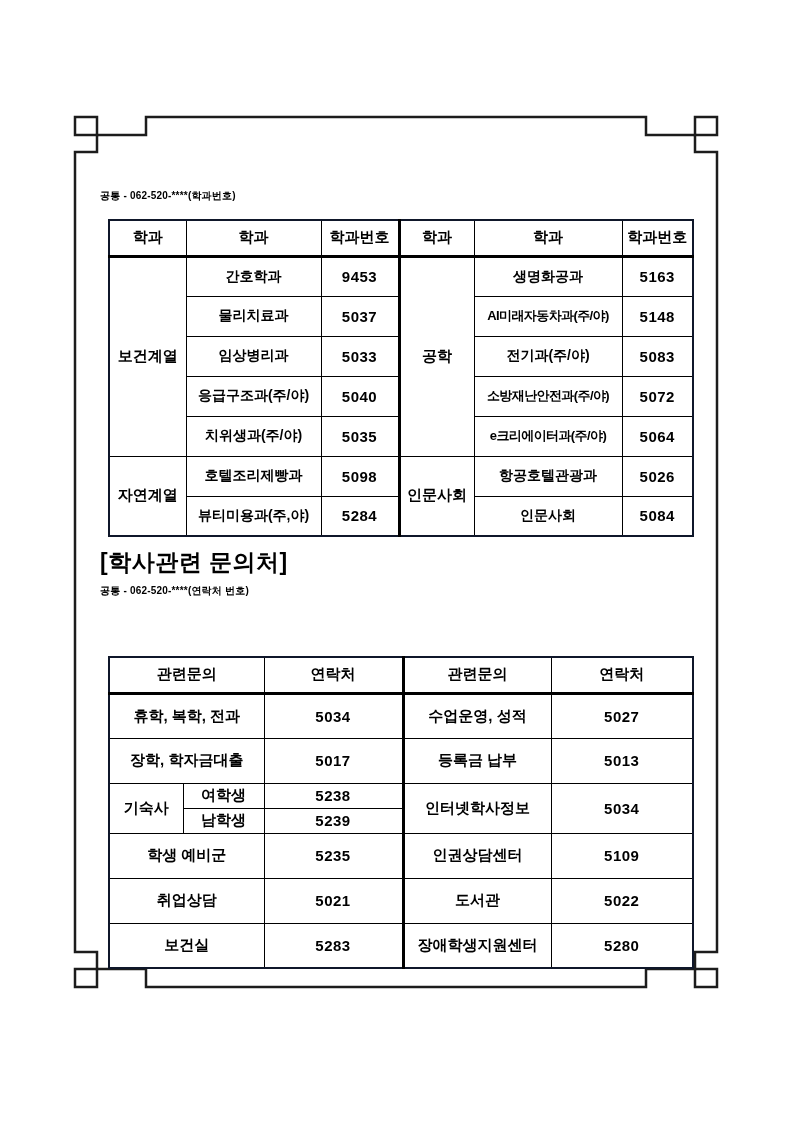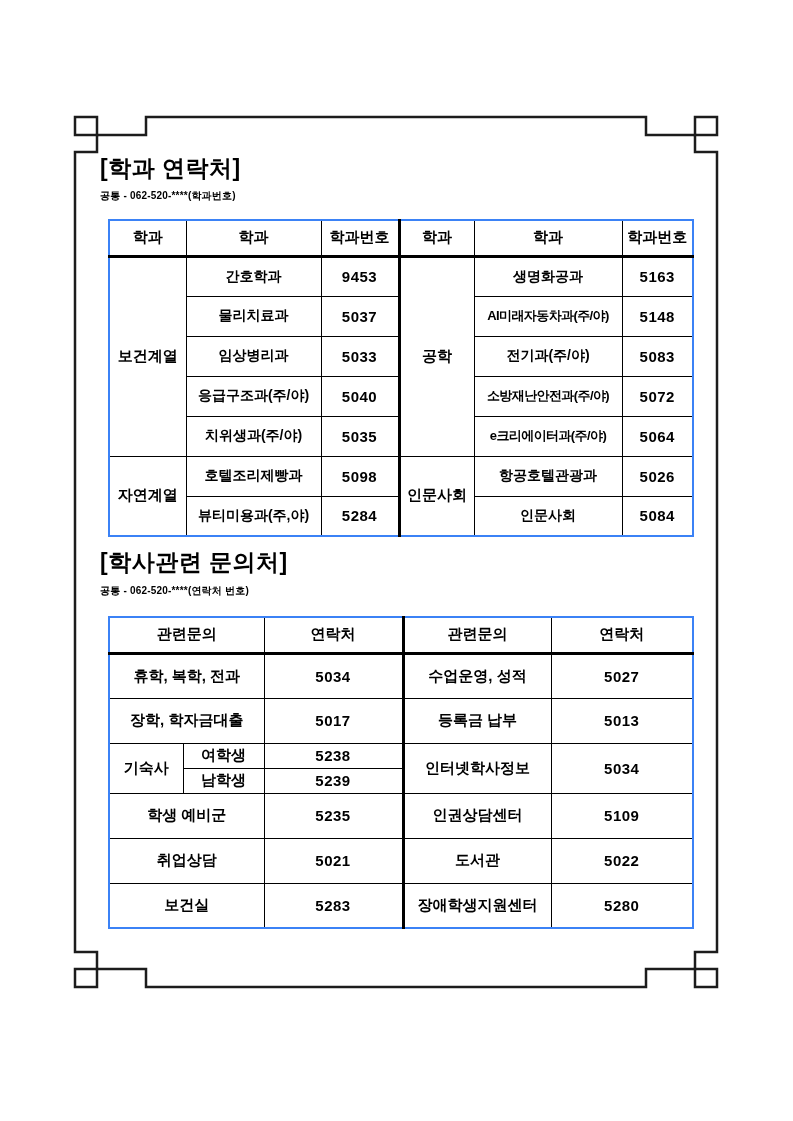--- a/index.html
+++ b/index.html
@@ -45,7 +45,6 @@
     <rect x="695" y="969" width="22" height="18" fill="none" stroke="#1c1c1c" stroke-width="2.5"></rect>
   </svg>
 
-  <div id="title1" class="sec-title">[학과 연락처]</div>
   <div id="sub1" class="sec-sub">공통 - 062-520-****(학과번호)</div>
 
   <table id="table1">

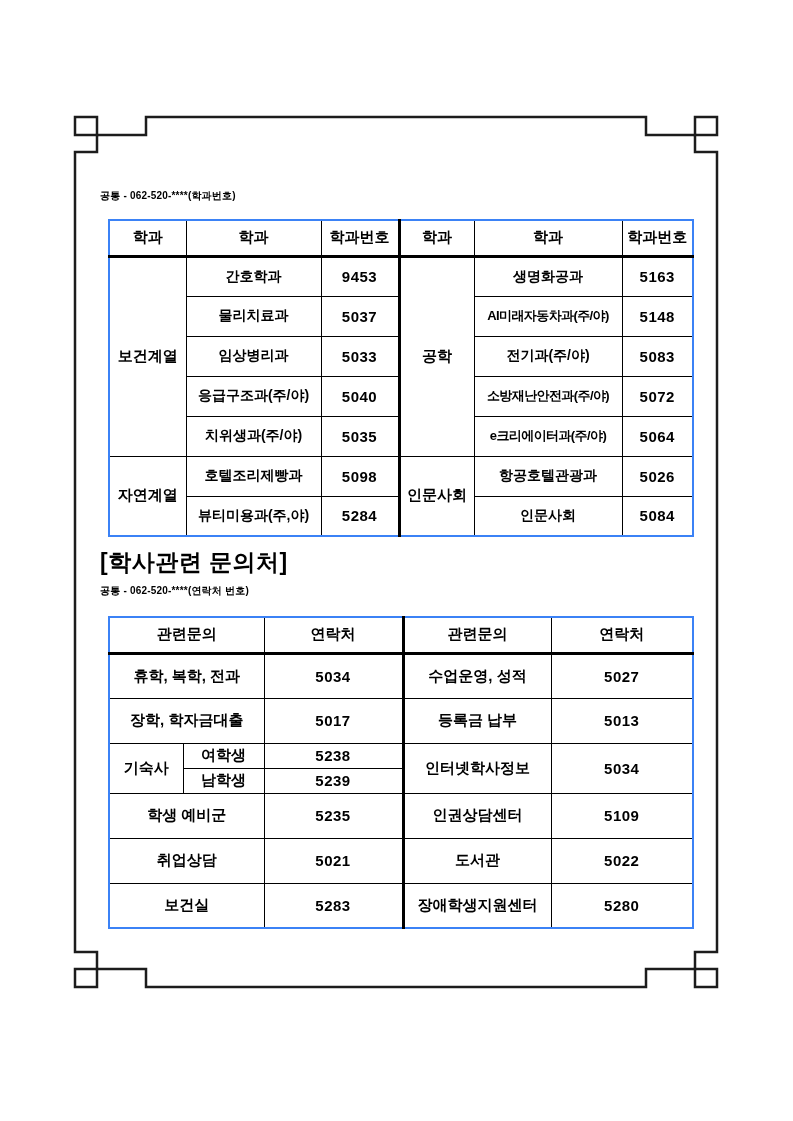--- a/index.html
+++ b/index.html
@@ -15,7 +15,7 @@
   #title2{top:547px;}
   #sub2{top:584px;}
   table{position:absolute;left:108px;border-collapse:collapse;table-layout:fixed;
-        border:2px solid #3b82f6;padding-left:7px;}
+        border:2px solid #0f172a;padding-left:7px;}
   #table1{top:219px;width:584px;}
   #table2{top:616px;width:584px;}
   th,td{border:1px solid #000;text-align:center;vertical-align:middle;

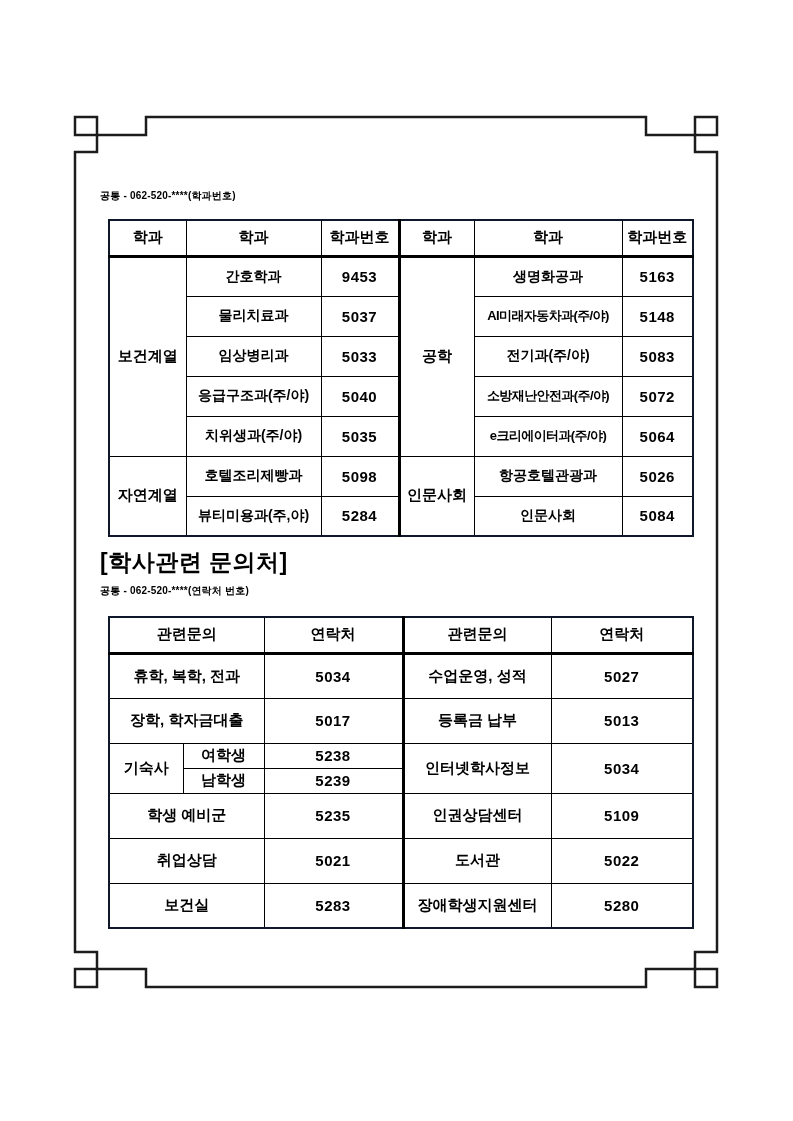--- a/index.html
+++ b/index.html
@@ -17,7 +17,7 @@
   table{position:absolute;left:108px;border-collapse:collapse;table-layout:fixed;
         border:2px solid #0f172a;padding-left:7px;}
   #table1{top:219px;width:584px;}
-  #table2{top:616px;width:584px;}
+  #table2{top:656px;width:584px;}
   th,td{border:1px solid #000;text-align:center;vertical-align:middle;
         font-weight:bold;font-size:15px;padding:0;overflow:hidden;white-space:nowrap;}
   tr.hd{height:36px;}

